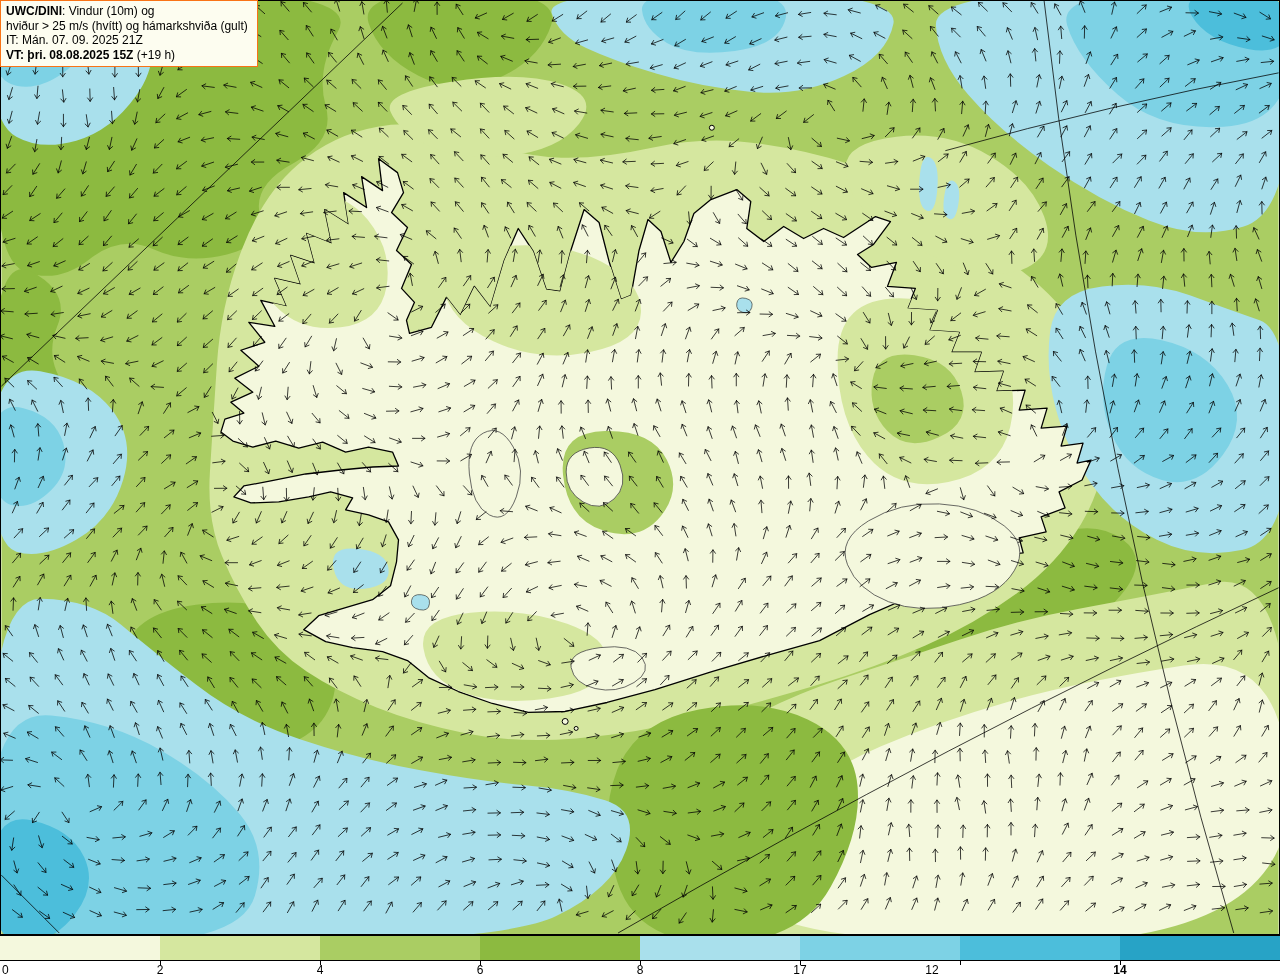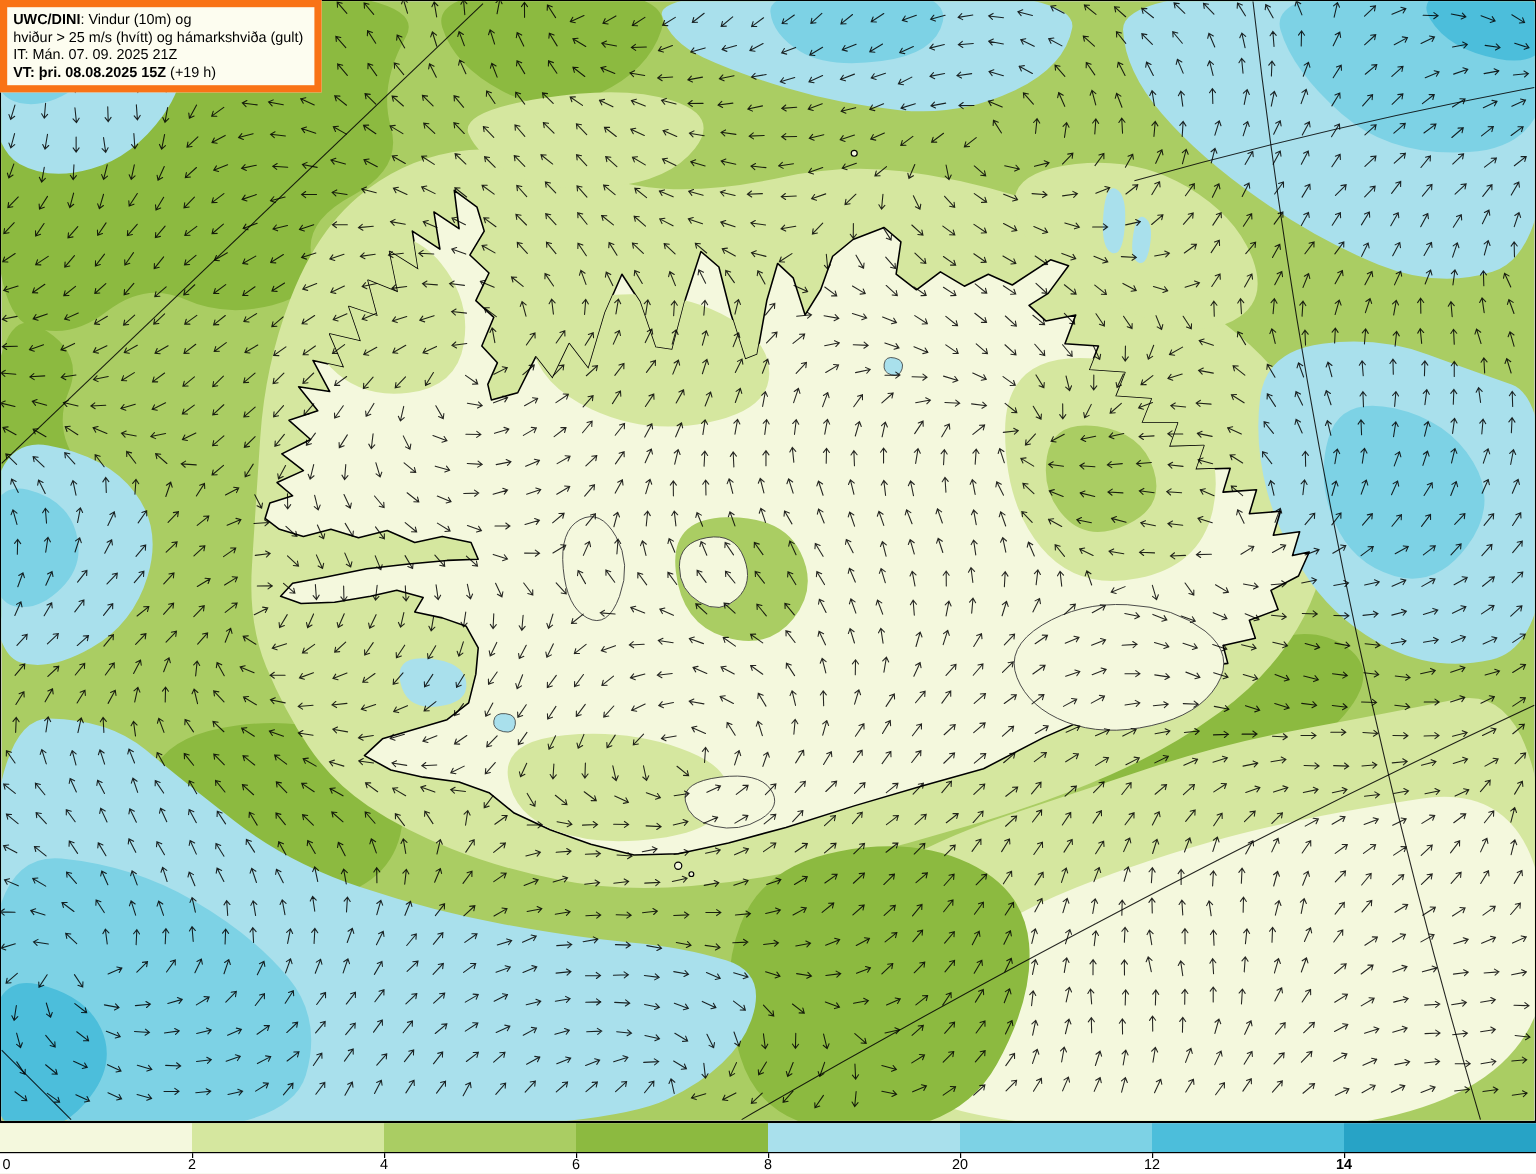--- a/index.html
+++ b/index.html
@@ -9,7 +9,7 @@
   #windmap{position:absolute;top:0;left:0;display:block;border:1px solid #000}
   .infobox{
     position:absolute;top:0;left:0;z-index:5;
-    background:#fdfdf0;border:6px solid #f97316;
+    background:#fdfdf0;border:1px solid #f97316;
     padding:3px 9px 4px 5px;font-size:12px;line-height:14.5px;
   }
   .iline b{font-weight:700}

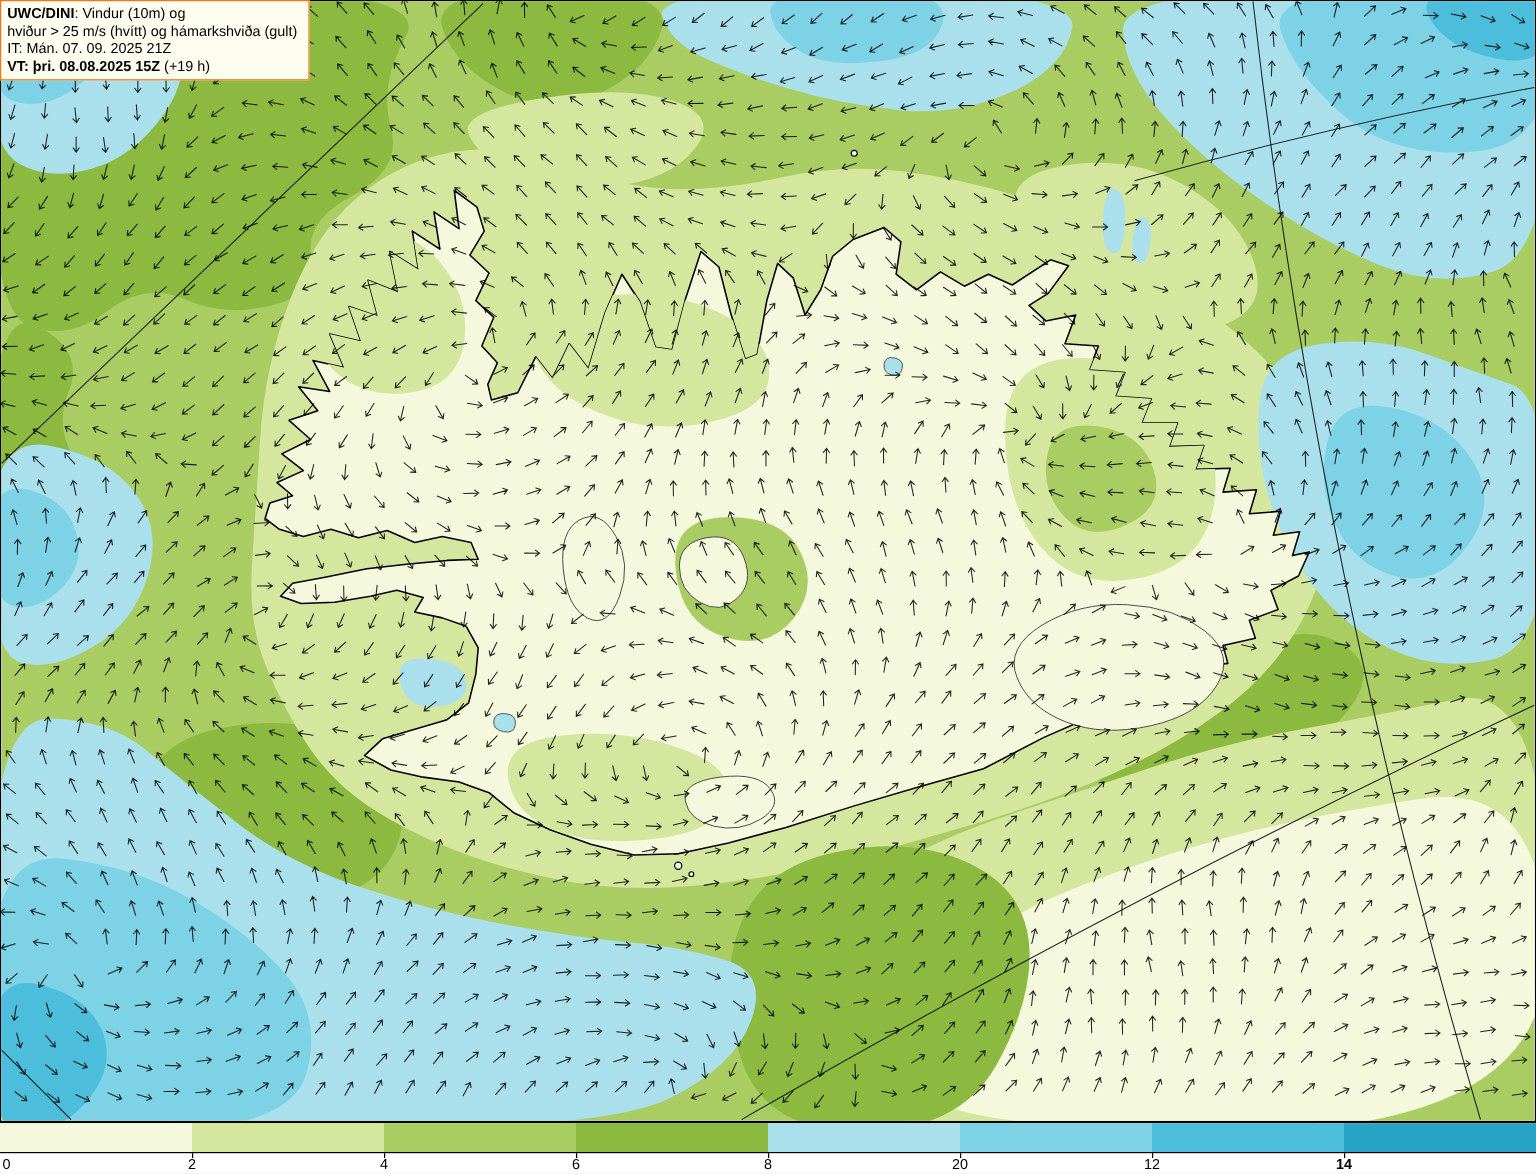--- a/index.html
+++ b/index.html
@@ -123,7 +123,7 @@
         <div class="tick" style="left: 480px;"></div>
         <span style="left: 640px;">8</span>
         <div class="tick" style="left: 640px;"></div>
-        <span style="left: 800px;">20</span>
+        <span style="left: 800px;">17</span>
         <div class="tick" style="left: 800px;"></div>
         <span style="left: 960px; text-align: right;">12</span>
         <div class="tick" style="left: 960px;"></div>

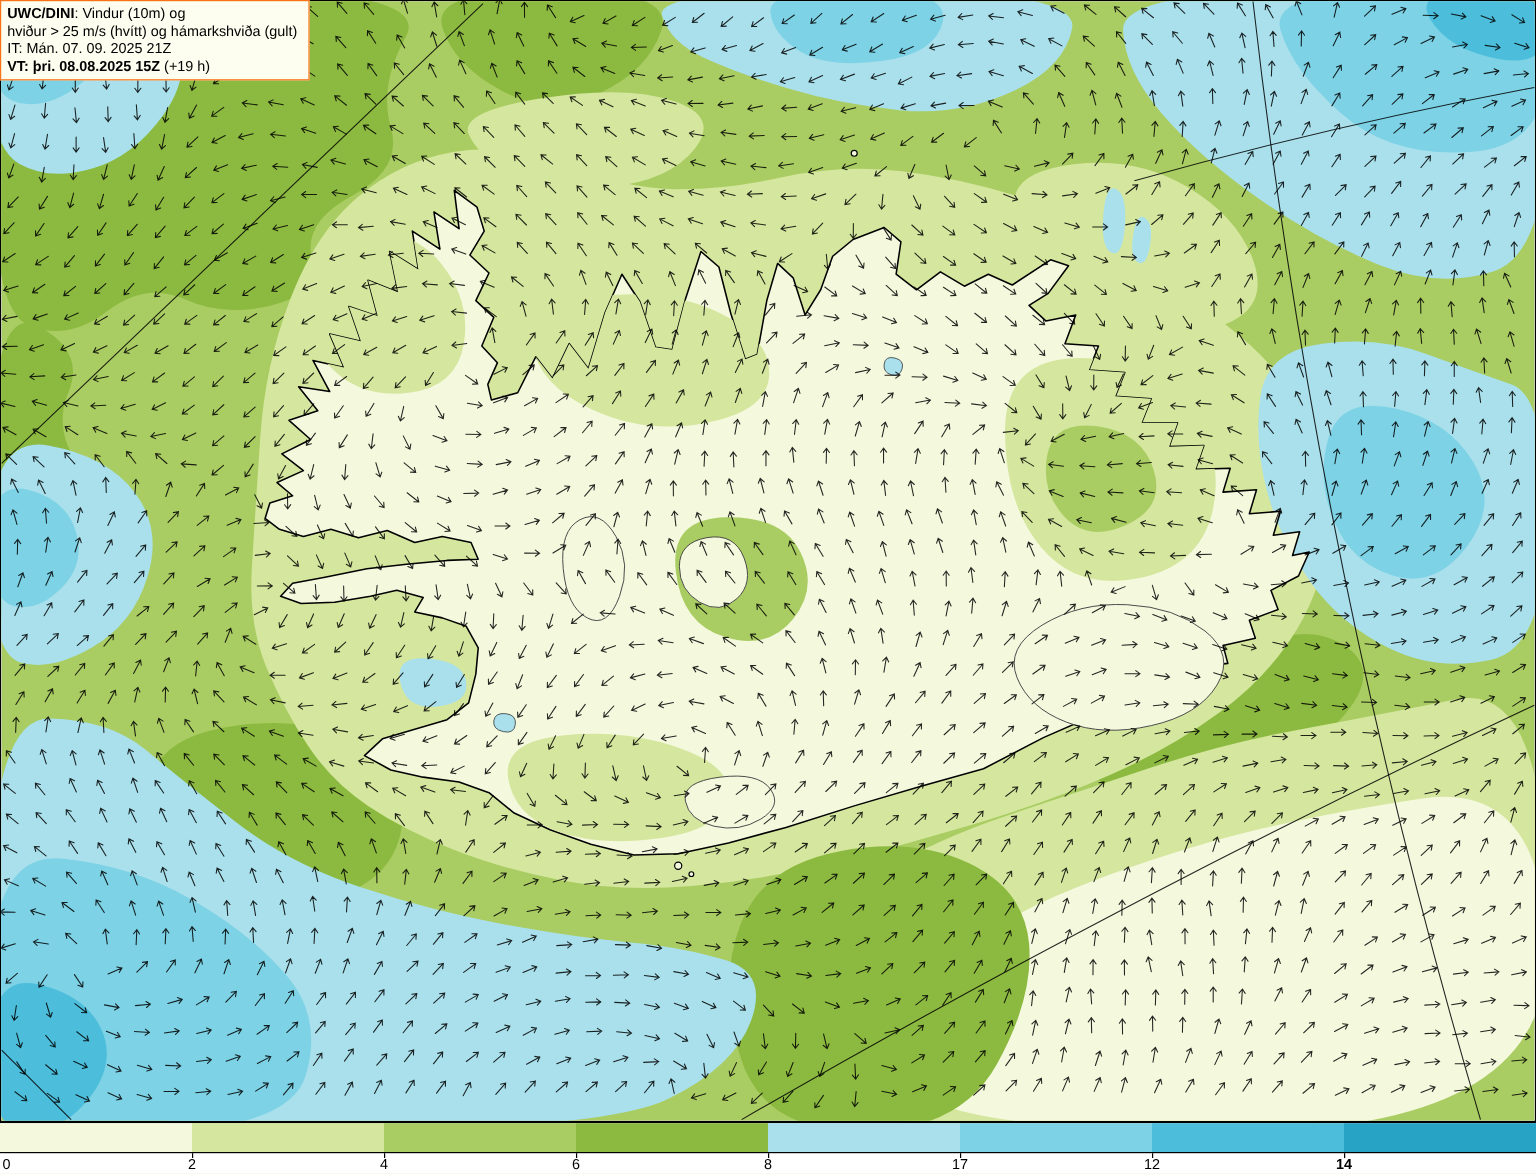--- a/index.html
+++ b/index.html
@@ -125,7 +125,7 @@
         <div class="tick" style="left: 640px;"></div>
         <span style="left: 800px;">17</span>
         <div class="tick" style="left: 800px;"></div>
-        <span style="left: 960px; text-align: right;">12</span>
+        <span style="left: 932px; text-align: right;">12</span>
         <div class="tick" style="left: 960px;"></div>
         <span style="left: 1120px; font-weight: bold;">14</span>
         <div class="tick" style="left: 1120px;"></div>

